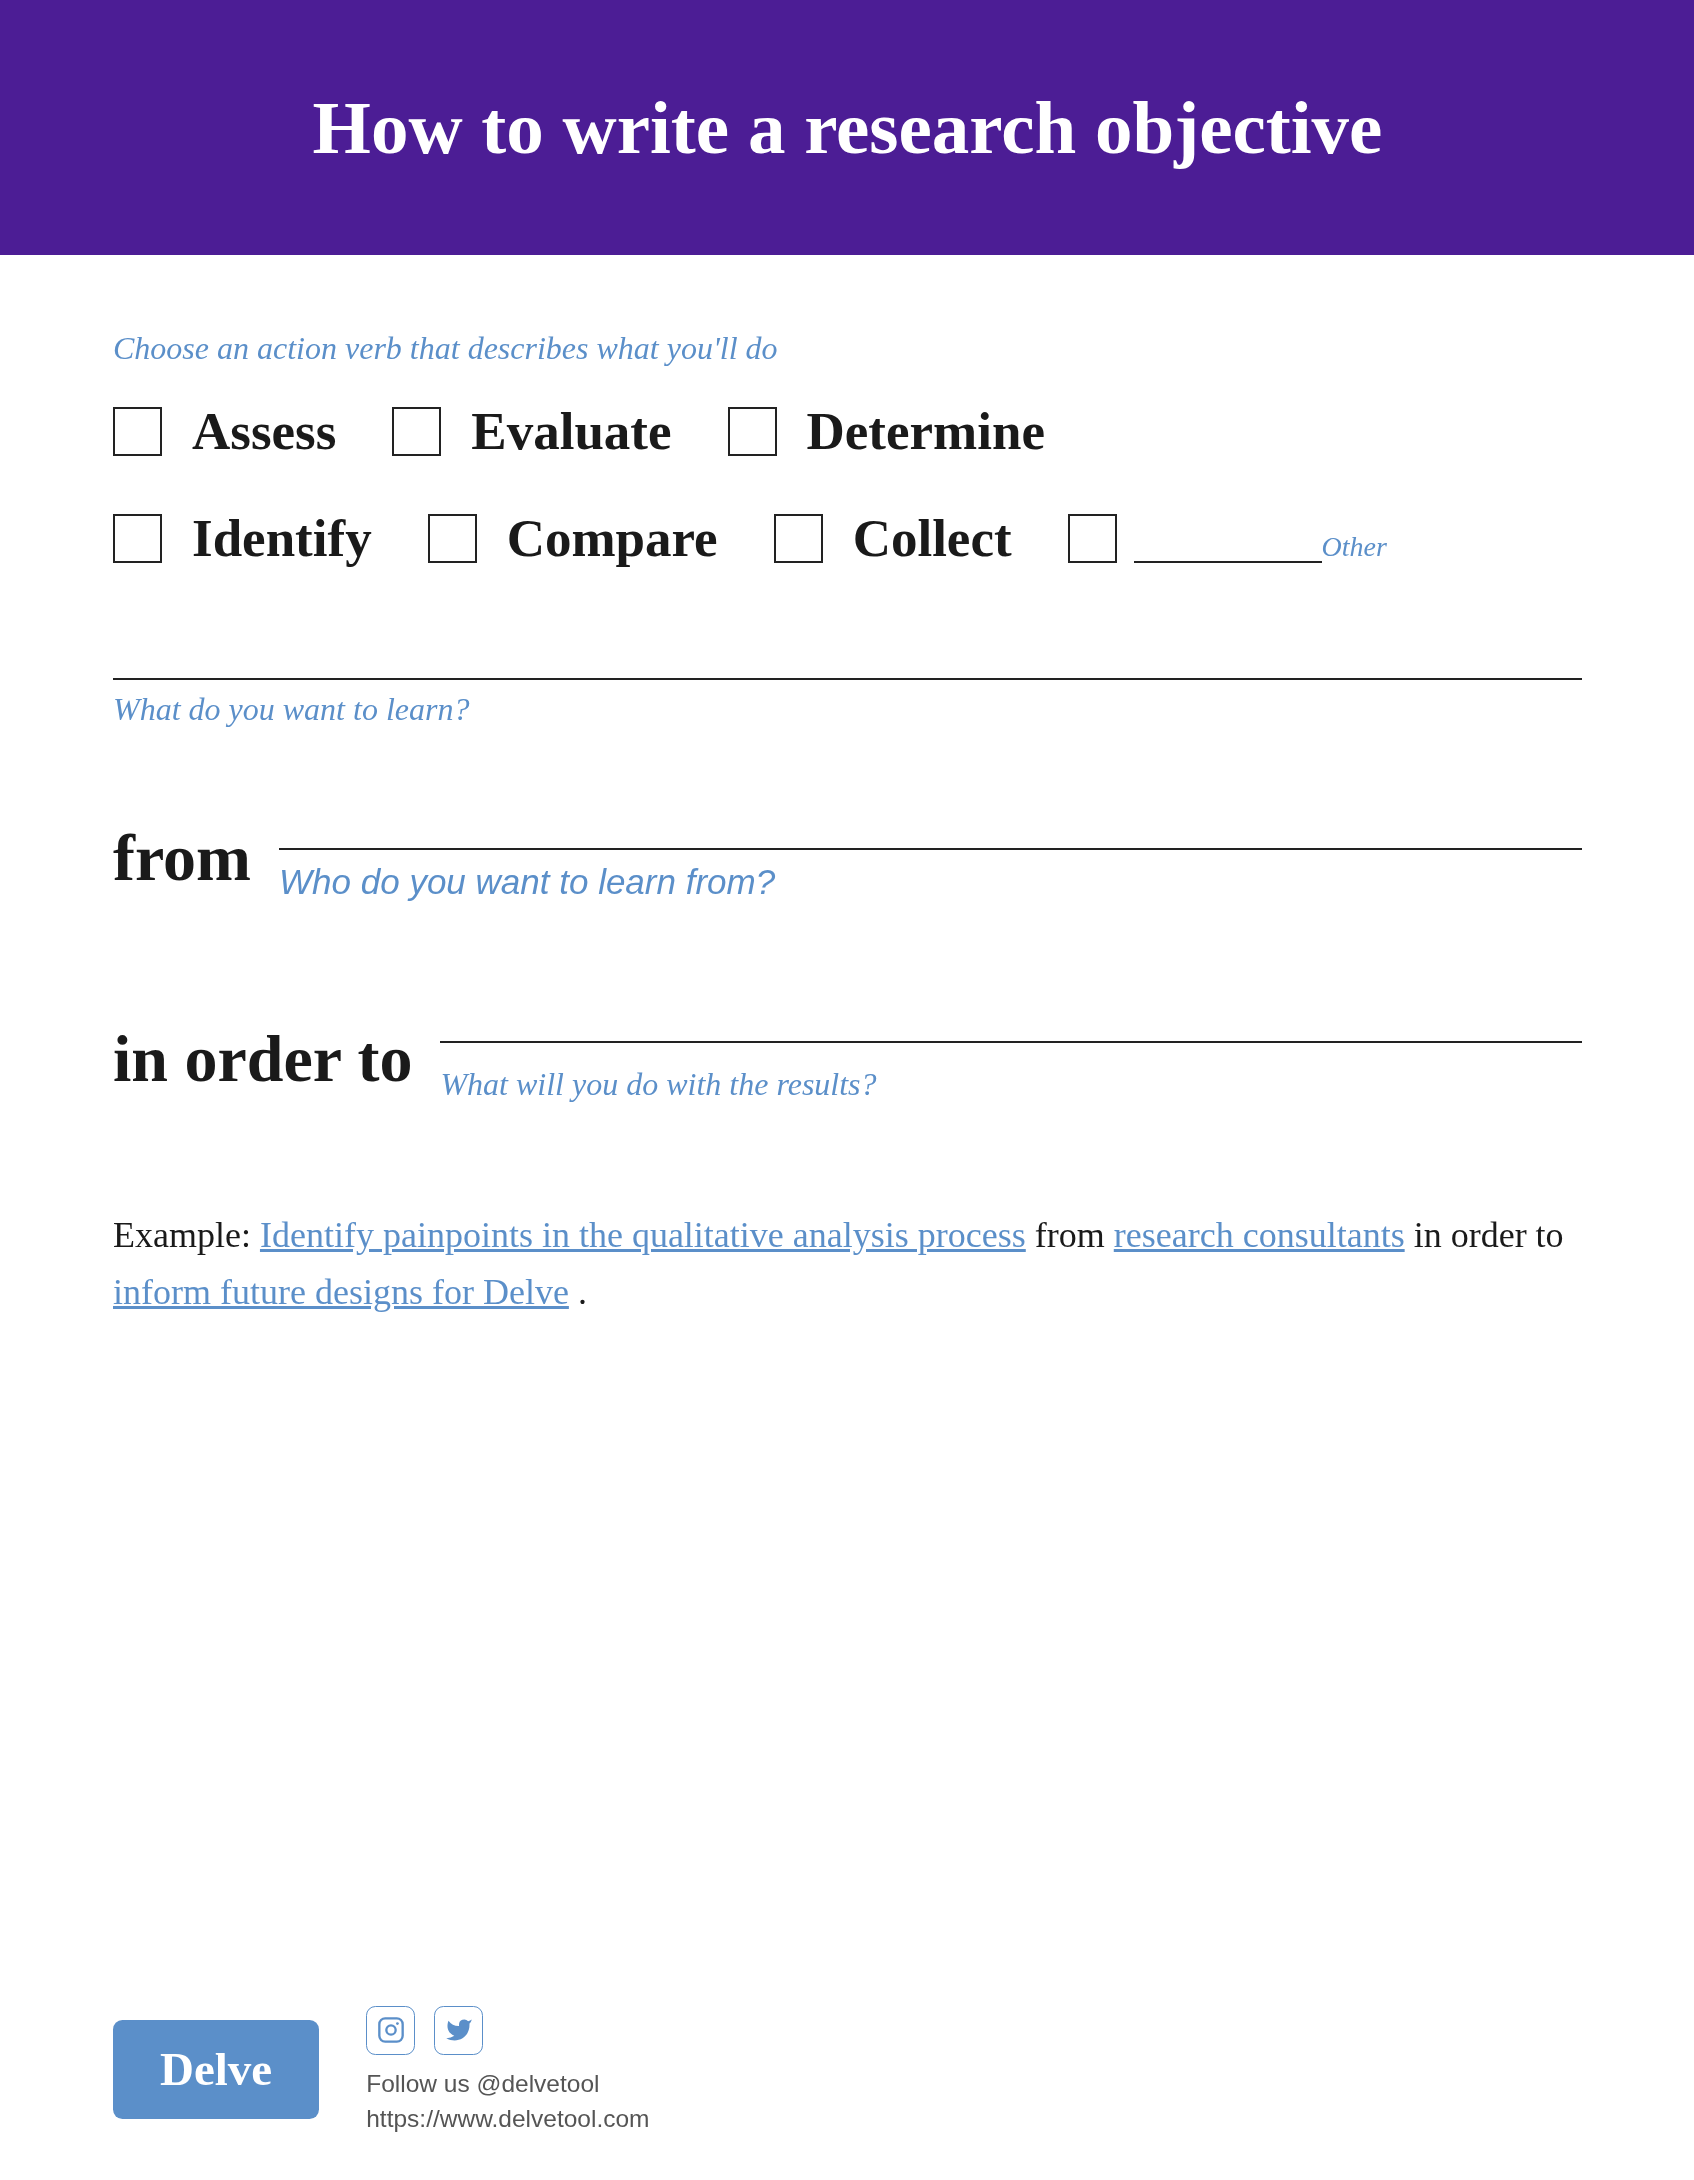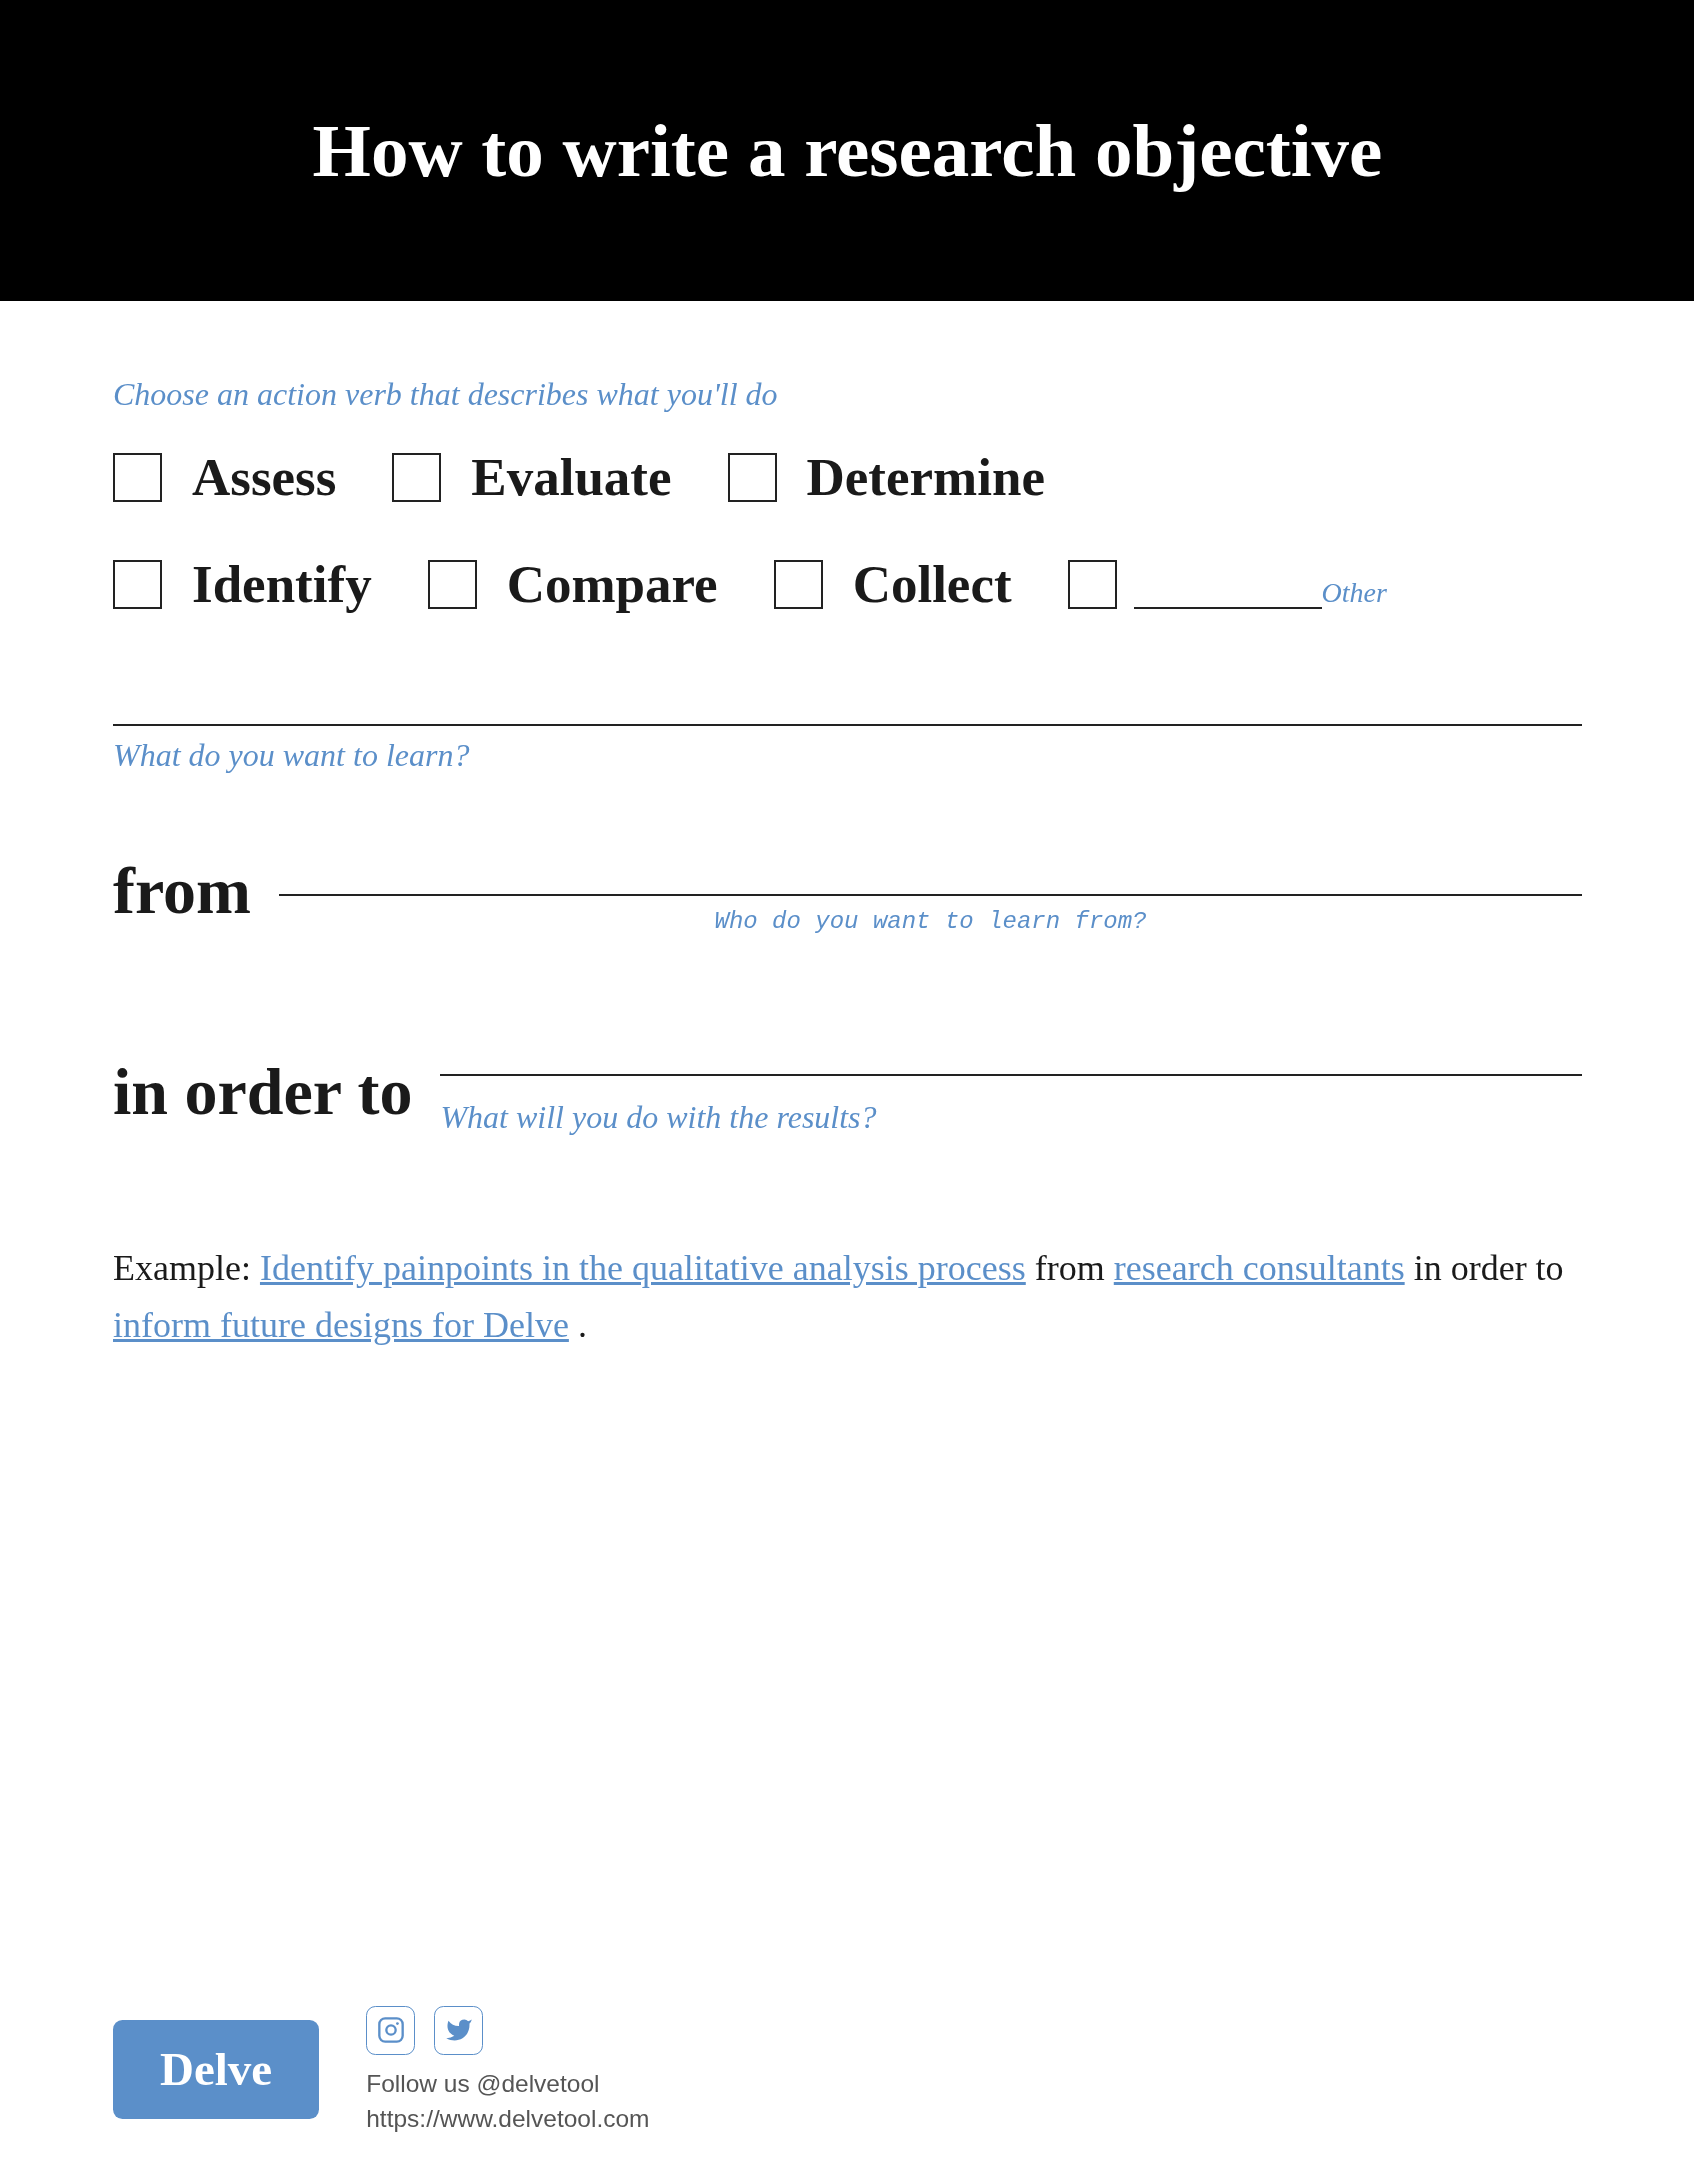--- a/index.html
+++ b/index.html
@@ -17,9 +17,9 @@
     }
 
     .header {
-      background-color: #000000;
+      background-color: #4c1d95;
       width: 100%;
-      height: 301px;
+      height: 255px;
       display: flex;
       align-items: center;
       justify-content: center;

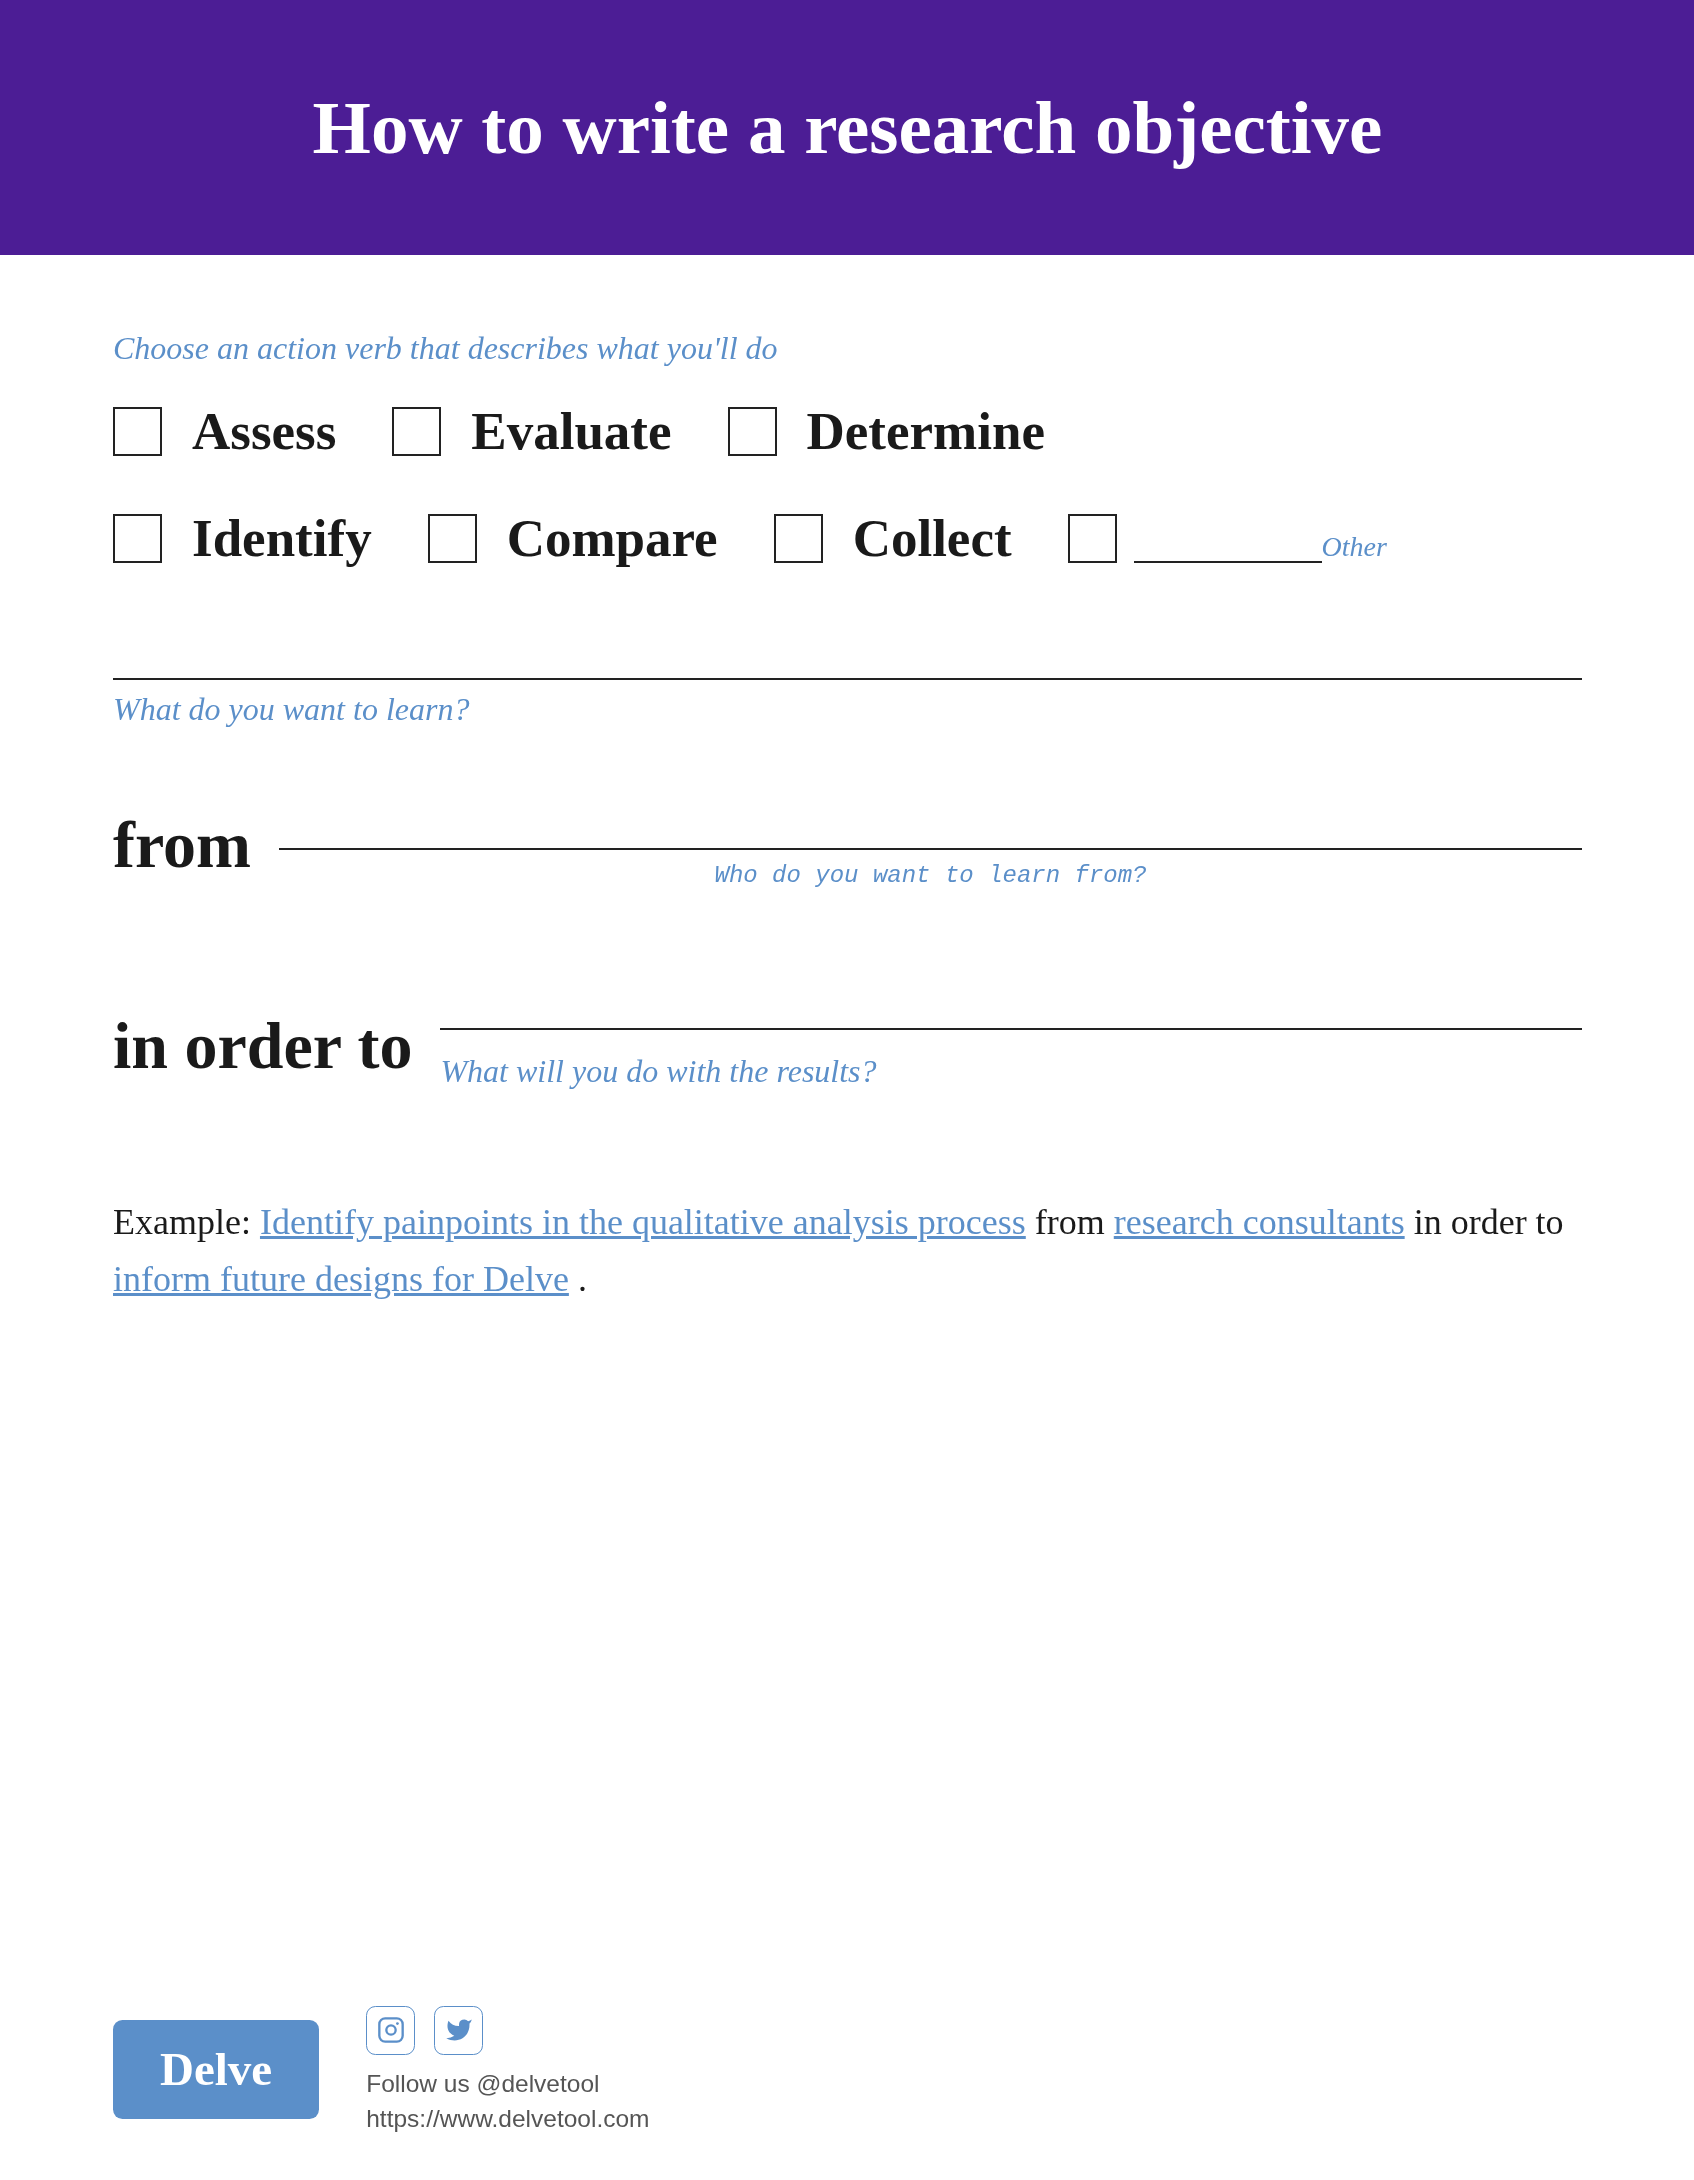--- a/index.html
+++ b/index.html
@@ -134,11 +134,10 @@
 
     .from-line-label {
       color: #5b8fc9;
-      font-size: 24px;
+      font-size: 35px;
       font-style: italic;
       margin-top: 11.3px;
-      font-family: Liberation Mono, monospace;
-      text-align: center;
+      font-family: Liberation Sans, sans-serif;
     }
 
     .inorderto-row {

